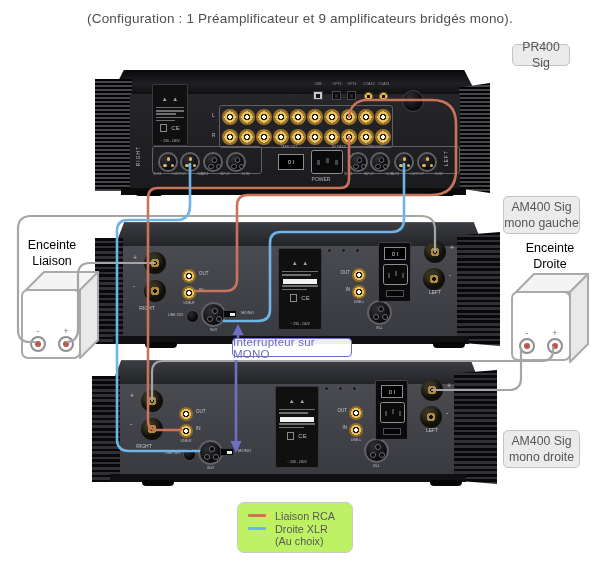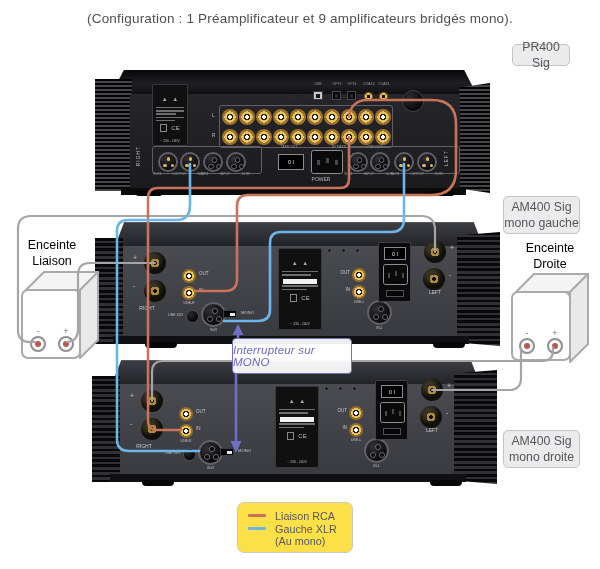--- a/index.html
+++ b/index.html
@@ -453,7 +453,7 @@
   <polygon points="236,453 230.5,441 241.5,441" fill="#6f6fc4"></polygon>
 </svg>
 
-<div class="abs monobox" style="left:232px;top:338px;width:120px;height:36px;font-style:italic;">
+<div class="abs monobox" style="left:232px;top:338px;width:120px;height:19px;">
   <span>Interrupteur sur MONO</span>
   </div>
 

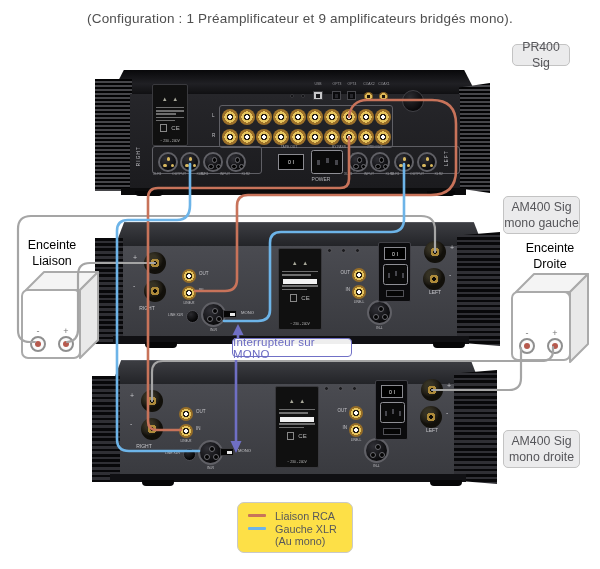--- a/index.html
+++ b/index.html
@@ -69,7 +69,7 @@
   .monobox{border:1.4px solid #7070c6;border-radius:4px;background:rgba(255,255,255,.93);
            color:#6a6ac2;font-size:11.5px;display:flex;align-items:center;justify-content:center;
            z-index:35;letter-spacing:.2px;}
-  .legend{background:#fde047;border:1px solid #c9c9c9;border-radius:7px;z-index:40;
+  .legend{background:#bef264;border:1px solid #c9c9c9;border-radius:7px;z-index:40;
           padding:6px 0 0 10px;font-size:10.8px;color:#58585a;}
   .lrow{display:flex;align-items:center;gap:9px;height:13px;}
   .lline{width:18px;height:2.6px;border-radius:1px;}

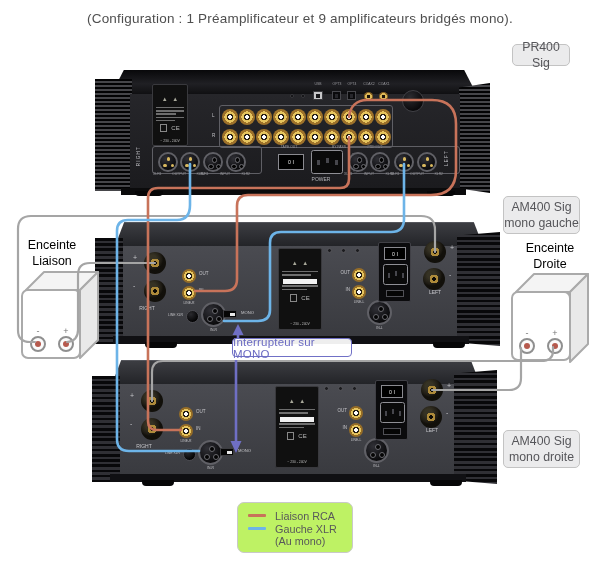--- a/index.html
+++ b/index.html
@@ -464,7 +464,7 @@
     </div>
   <div class="lrow">
     <span class="lline" style="background: rgb(109, 180, 232);"></span>
-    <span>Gauche XLR</span>
+    <span>Droite XLR</span>
     </div>
   <div style="margin-left:27px;height:13px;">(Au mono)</div>
 </div>

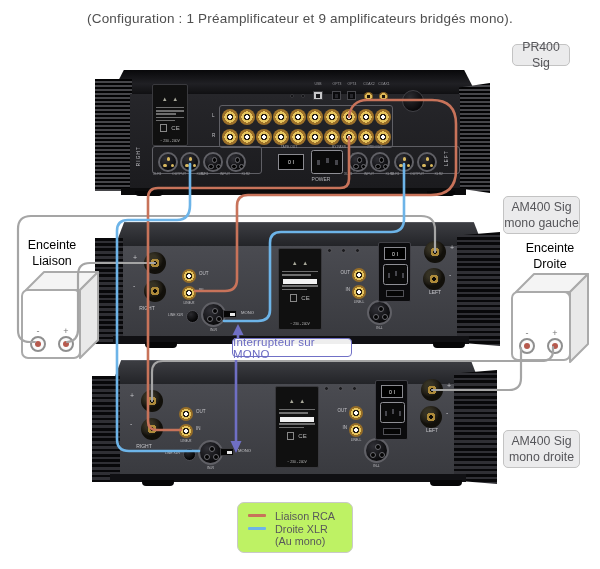--- a/index.html
+++ b/index.html
@@ -466,7 +466,7 @@
     <span class="lline" style="background: rgb(109, 180, 232);"></span>
     <span>Droite XLR</span>
     </div>
-  <div style="margin-left:27px;height:13px;">(Au mono)</div>
+  <div style="margin-left:27px;height:13px;">(Au choix)</div>
 </div>
 
 </body></html>

